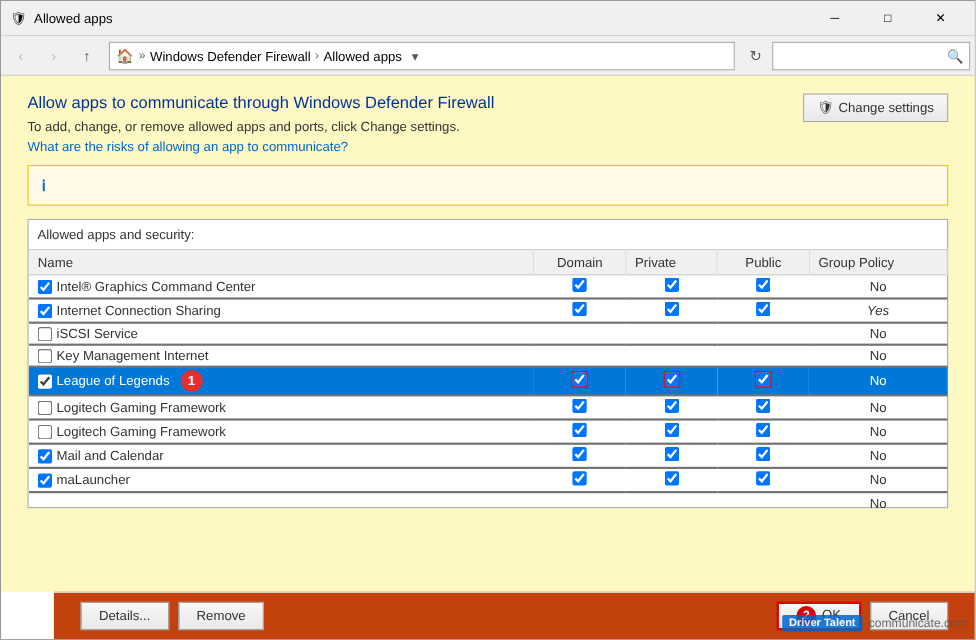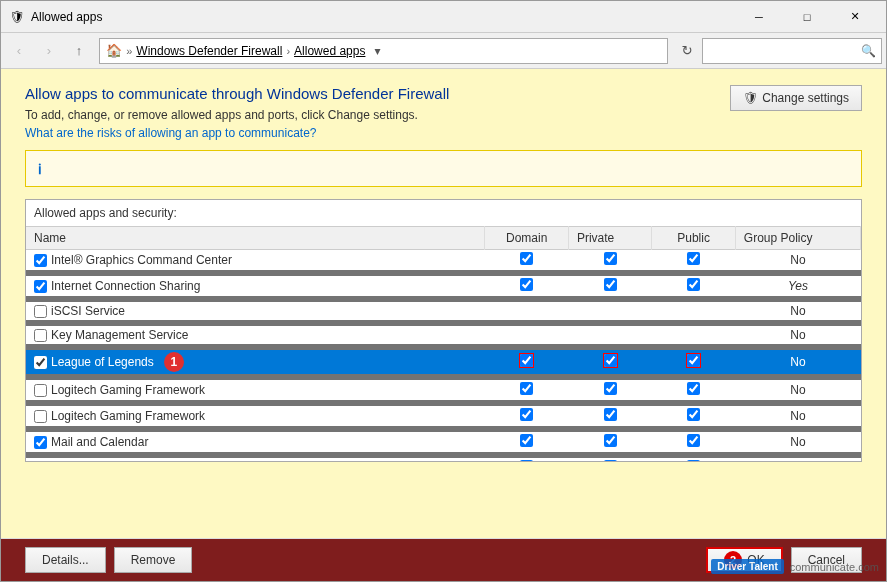--- a/index.html
+++ b/index.html
@@ -106,7 +106,6 @@
     .breadcrumb-part {
       color: #000;
       font-size: 12px;
-      text-decoration: underline;
     }
 
     .breadcrumb-sep { color: #666; font-size: 11px; }

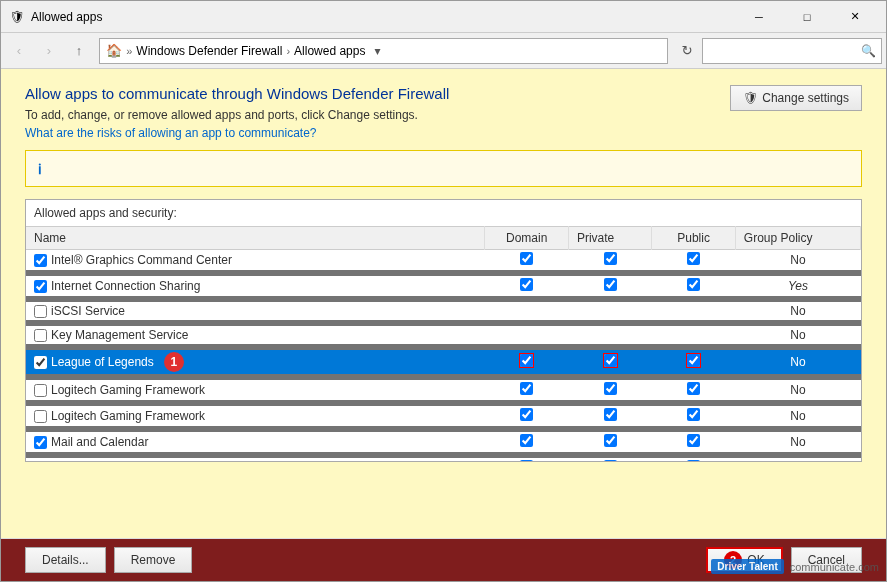--- a/index.html
+++ b/index.html
@@ -258,7 +258,7 @@
 
     .apps-table td {
       padding: 2px 8px;
-      border-bottom: 6px solid #737373;
+      border-bottom: 2px solid #737373;
       color: #333;
     }
 

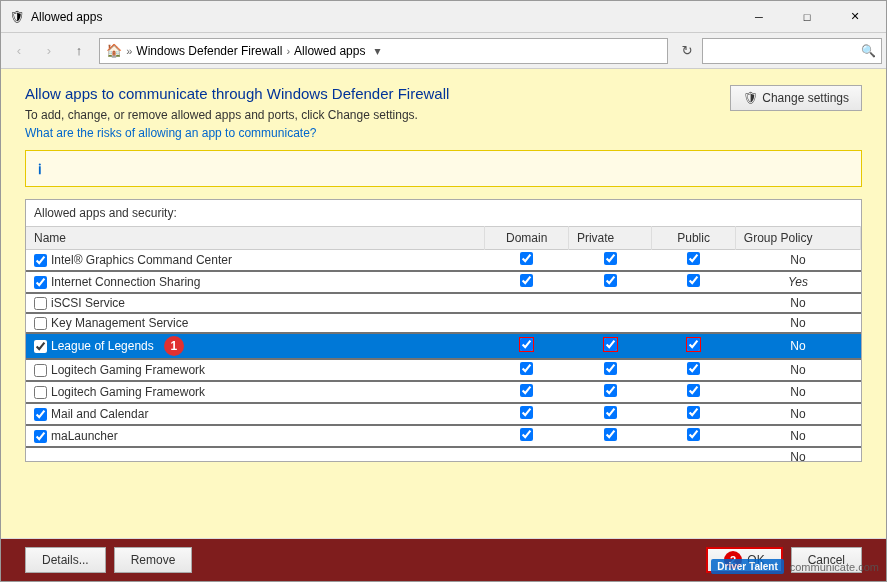--- a/index.html
+++ b/index.html
@@ -491,7 +491,7 @@
                 <td>
                   <div class="checkbox-cell">
                     <input type="checkbox" style="">
-                    <span>Key Management Service</span>
+                    <span>Key Management Internet</span>
                   </div>
                 </td>
                 <td style="text-align: center;"></td>

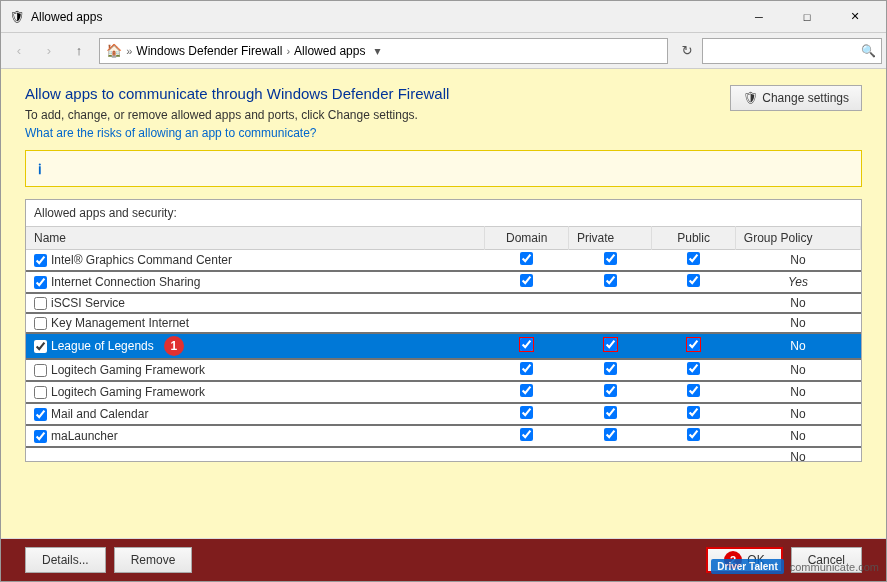--- a/index.html
+++ b/index.html
@@ -281,8 +281,9 @@
       padding: 8px 24px;
       gap: 8px;
       border-top: 1px solid #ddd;
-      background: #7f1d1d;
-      align-items: center;
+      background: #c2410c;
+      align-items: center;
+      margin-left: 48px;
     }
 
     .bottom-btn {

